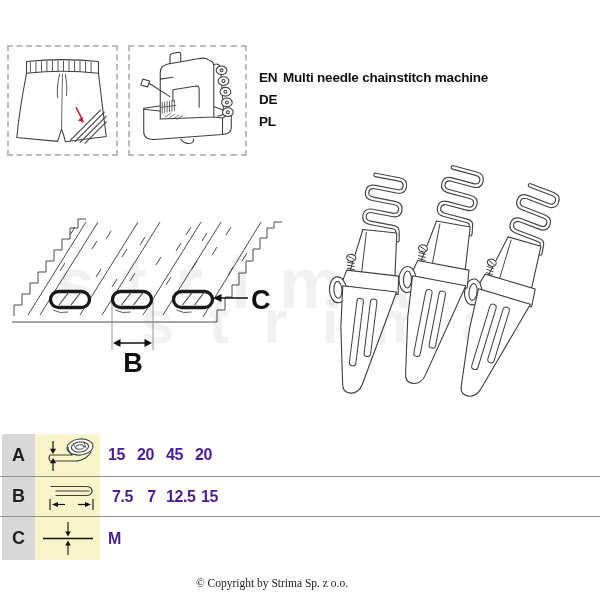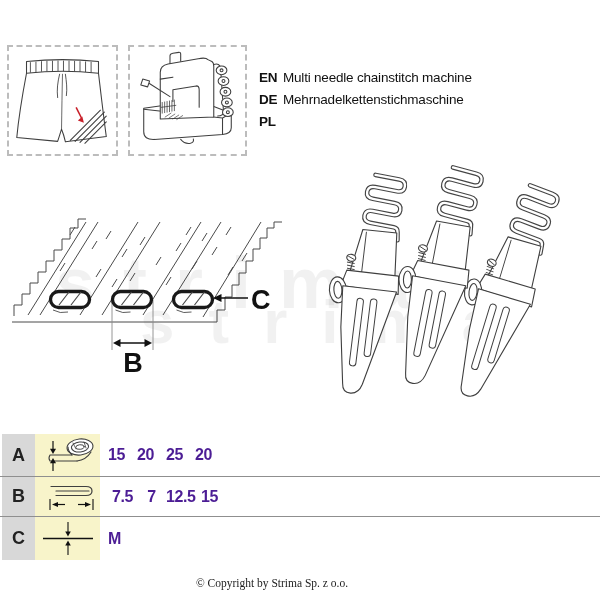--- a/index.html
+++ b/index.html
@@ -20,7 +20,7 @@
   .langs{position:absolute;left:259px;top:66px;}
   .lang-row{display:flex;height:22px;align-items:center;font-size:13.5px;letter-spacing:-0.2px;}
   .lang-code{font-weight:700;width:24px;flex:0 0 24px;}
-  .lang-name{font-weight:400;}
+  .lang-name{font-weight:700;}
   
   .stitch-diagram{position:absolute;left:0;top:195px;}
   .folders{position:absolute;left:325px;top:162px;}

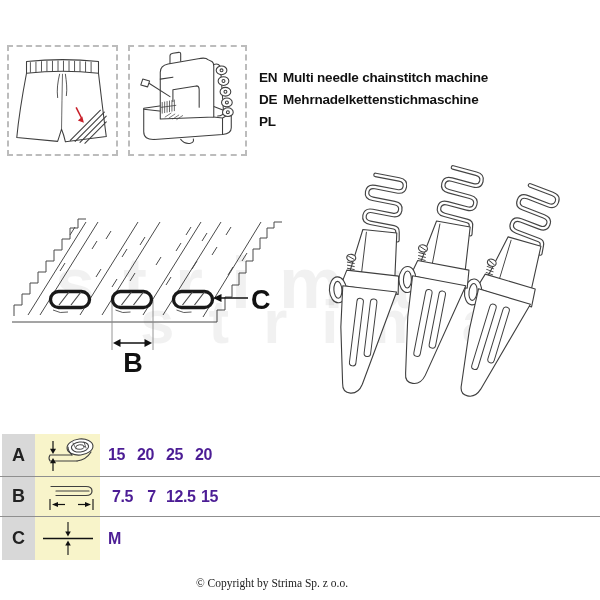--- a/index.html
+++ b/index.html
@@ -105,7 +105,6 @@
     </div>
     <div class="lang-row">
       <span class="lang-code">DE</span>
-      <span class="lang-name">Mehrnadelkettenstichmaschine</span>
     </div>
     <div class="lang-row">
       <span class="lang-code">PL</span>

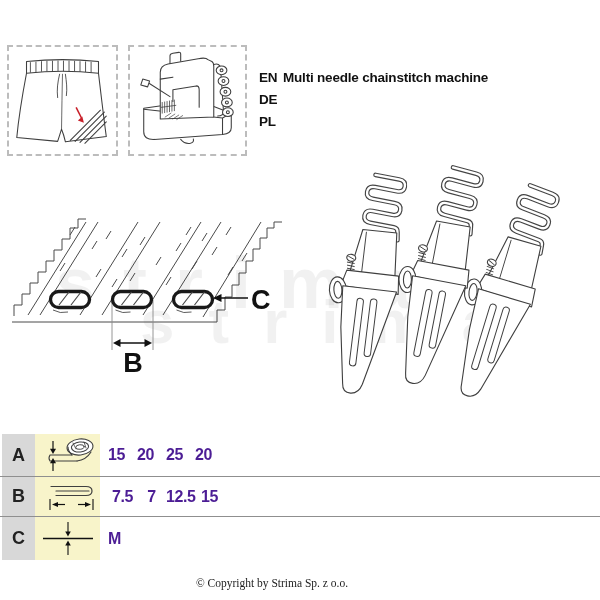--- a/index.html
+++ b/index.html
@@ -206,7 +206,7 @@
   <div class="values vA">
     <span>15</span>
     <span>20</span>
-    <span>25</span>
+    <span>45</span>
     <span>20</span>
   </div>
 

